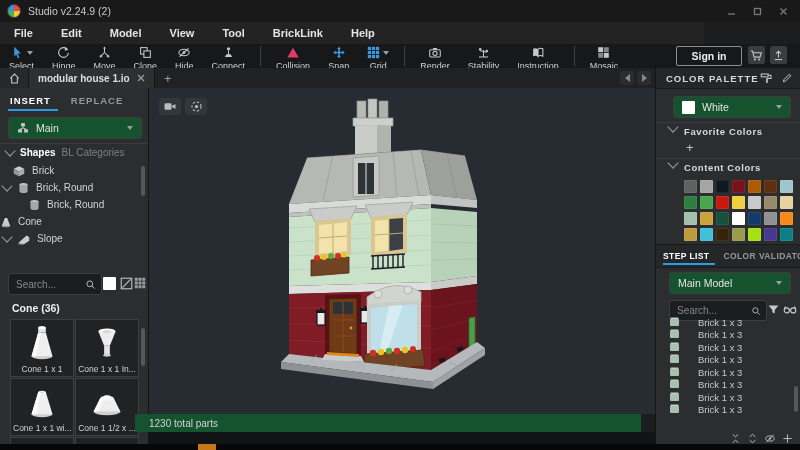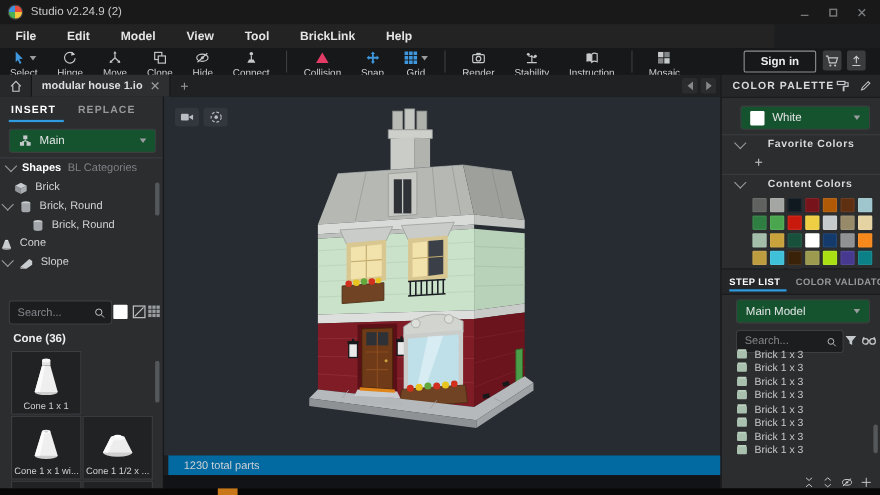--- a/index.html
+++ b/index.html
@@ -77,7 +77,7 @@
   .right-panel{left:655px;top:68px;width:145px;height:376px;background:#2b2d2f;border-left:1px solid #141516;overflow:hidden;}
   .rp-header{position:absolute;left:0;top:0;width:145px;height:20px;background:#242628;display:flex;align-items:center;border-bottom:1px solid #1a1b1d;}
   .rp-title{font-size:9.5px;font-weight:bold;letter-spacing:1px;color:#d8dadc;padding-left:10px;flex:1;}
-  .sec-row{position:absolute;display:flex;align-items:center;gap:21px;}
+  .sec-row{position:absolute;display:flex;gap:7px;}
   .sec-lbl{font-size:9.5px;font-weight:bold;letter-spacing:.6px;color:#d8dadc;}
   .plus-lbl{font-size:13px;color:#c2c5c8;}
   .cgrid{position:absolute;left:28px;top:100px;width:112px;display:flex;flex-wrap:wrap;gap:3px;}

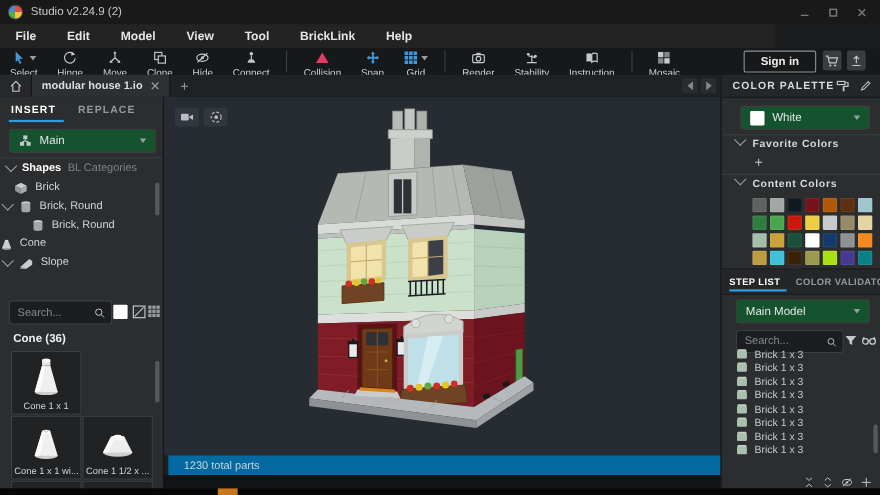--- a/index.html
+++ b/index.html
@@ -87,7 +87,7 @@
   .rp-tab.active{color:#fff;}
   .rp-underline{position:absolute;left:7px;top:195px;width:52px;height:2px;background:#2f9be0;}
   .step-list{position:absolute;left:0;top:254px;width:145px;height:108px;overflow:hidden;}
-  .step-item{height:12.5px;display:flex;align-items:center;gap:7px;padding-left:14px;text-align:right;}
+  .step-item{height:12.5px;display:flex;align-items:center;gap:19px;padding-left:14px;text-align:right;}
   .step-brick{width:9px;height:7px;border-radius:1px;background:#a9c0ae;box-shadow:0 -2px 0 -0.5px #bdd2c1;}
   .step-label{font-size:9.5px;color:#c6c9cc;white-space:nowrap;}
   .rp-toolbar{position:absolute;left:0;top:364px;width:145px;height:12px;display:flex;align-items:center;justify-content:flex-end;gap:6px;padding-right:8px;box-sizing:border-box;}

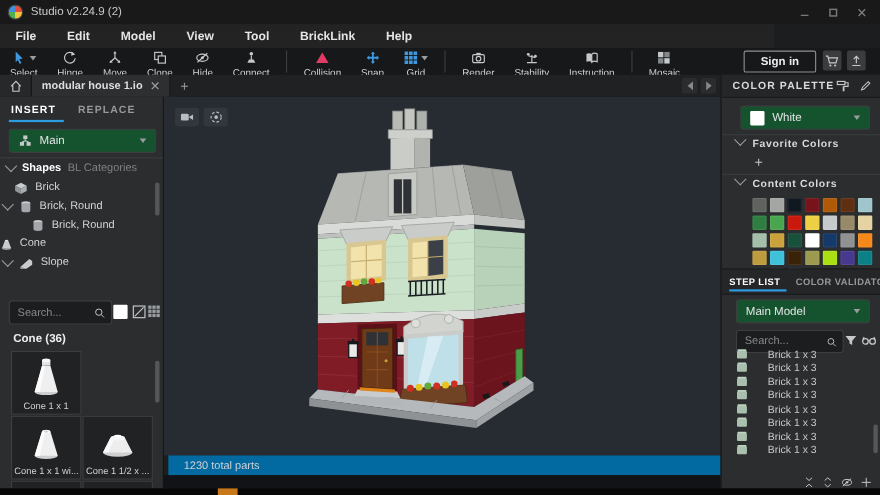--- a/index.html
+++ b/index.html
@@ -448,6 +448,16 @@
           <ellipse cx="24" cy="8" rx="4" ry="1.7" fill="#f8f8f8"></ellipse>
         </svg>
       <span class="clbl">Cone 1 x 1</span>
+    </div>
+    <div class="card" style="left:75px;top:231px;">
+      <svg width="46" height="42" viewBox="0 0 48 44">
+          <ellipse cx="24" cy="12" rx="9" ry="3.2" fill="#fbfbfb"></ellipse>
+          <path d="M15 12 L21 27 H27 L33 12 Z" fill="#ececec"></path>
+          <rect x="21" y="27" width="6" height="10" fill="#e2e2e2"></rect>
+          <ellipse cx="24" cy="37" rx="4" ry="1.5" fill="#cfcfcf"></ellipse>
+          <ellipse cx="24" cy="12" rx="4.5" ry="1.6" fill="#d8d8d8"></ellipse>
+        </svg>
+      <span class="clbl">Cone 1 x 1 In...</span>
     </div>
     <div class="card" style="left:10px;top:290px;">
       <svg width="46" height="42" viewBox="0 0 48 44">

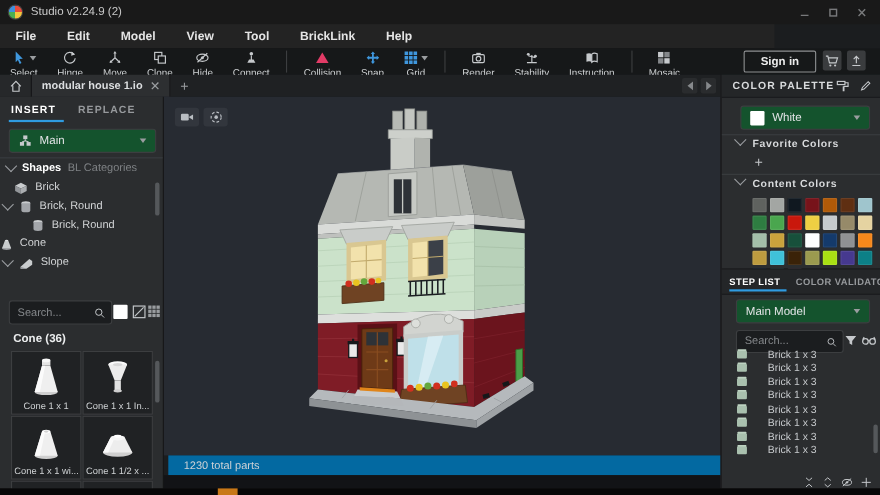--- a/index.html
+++ b/index.html
@@ -69,7 +69,7 @@
   
   .viewport{left:149px;top:88px;width:506px;height:326px;background:#272b32;}
   .vp-btn{position:absolute;width:22px;height:17px;background:#32363d;border-radius:3px;display:flex;align-items:center;justify-content:center;}
-  .statusbar{left:153px;top:414px;width:506px;height:18px;background:#0369a1;display:flex;align-items:center;padding-left:14px;box-sizing:border-box;}
+  .statusbar{left:135px;top:414px;width:506px;height:18px;background:#14532d;display:flex;align-items:center;padding-left:14px;box-sizing:border-box;}
   .status-text{font-size:10px;color:#ced2d6;}
   .vp-bottom{left:149px;top:432px;width:506px;height:12px;background:#121316;}
 

